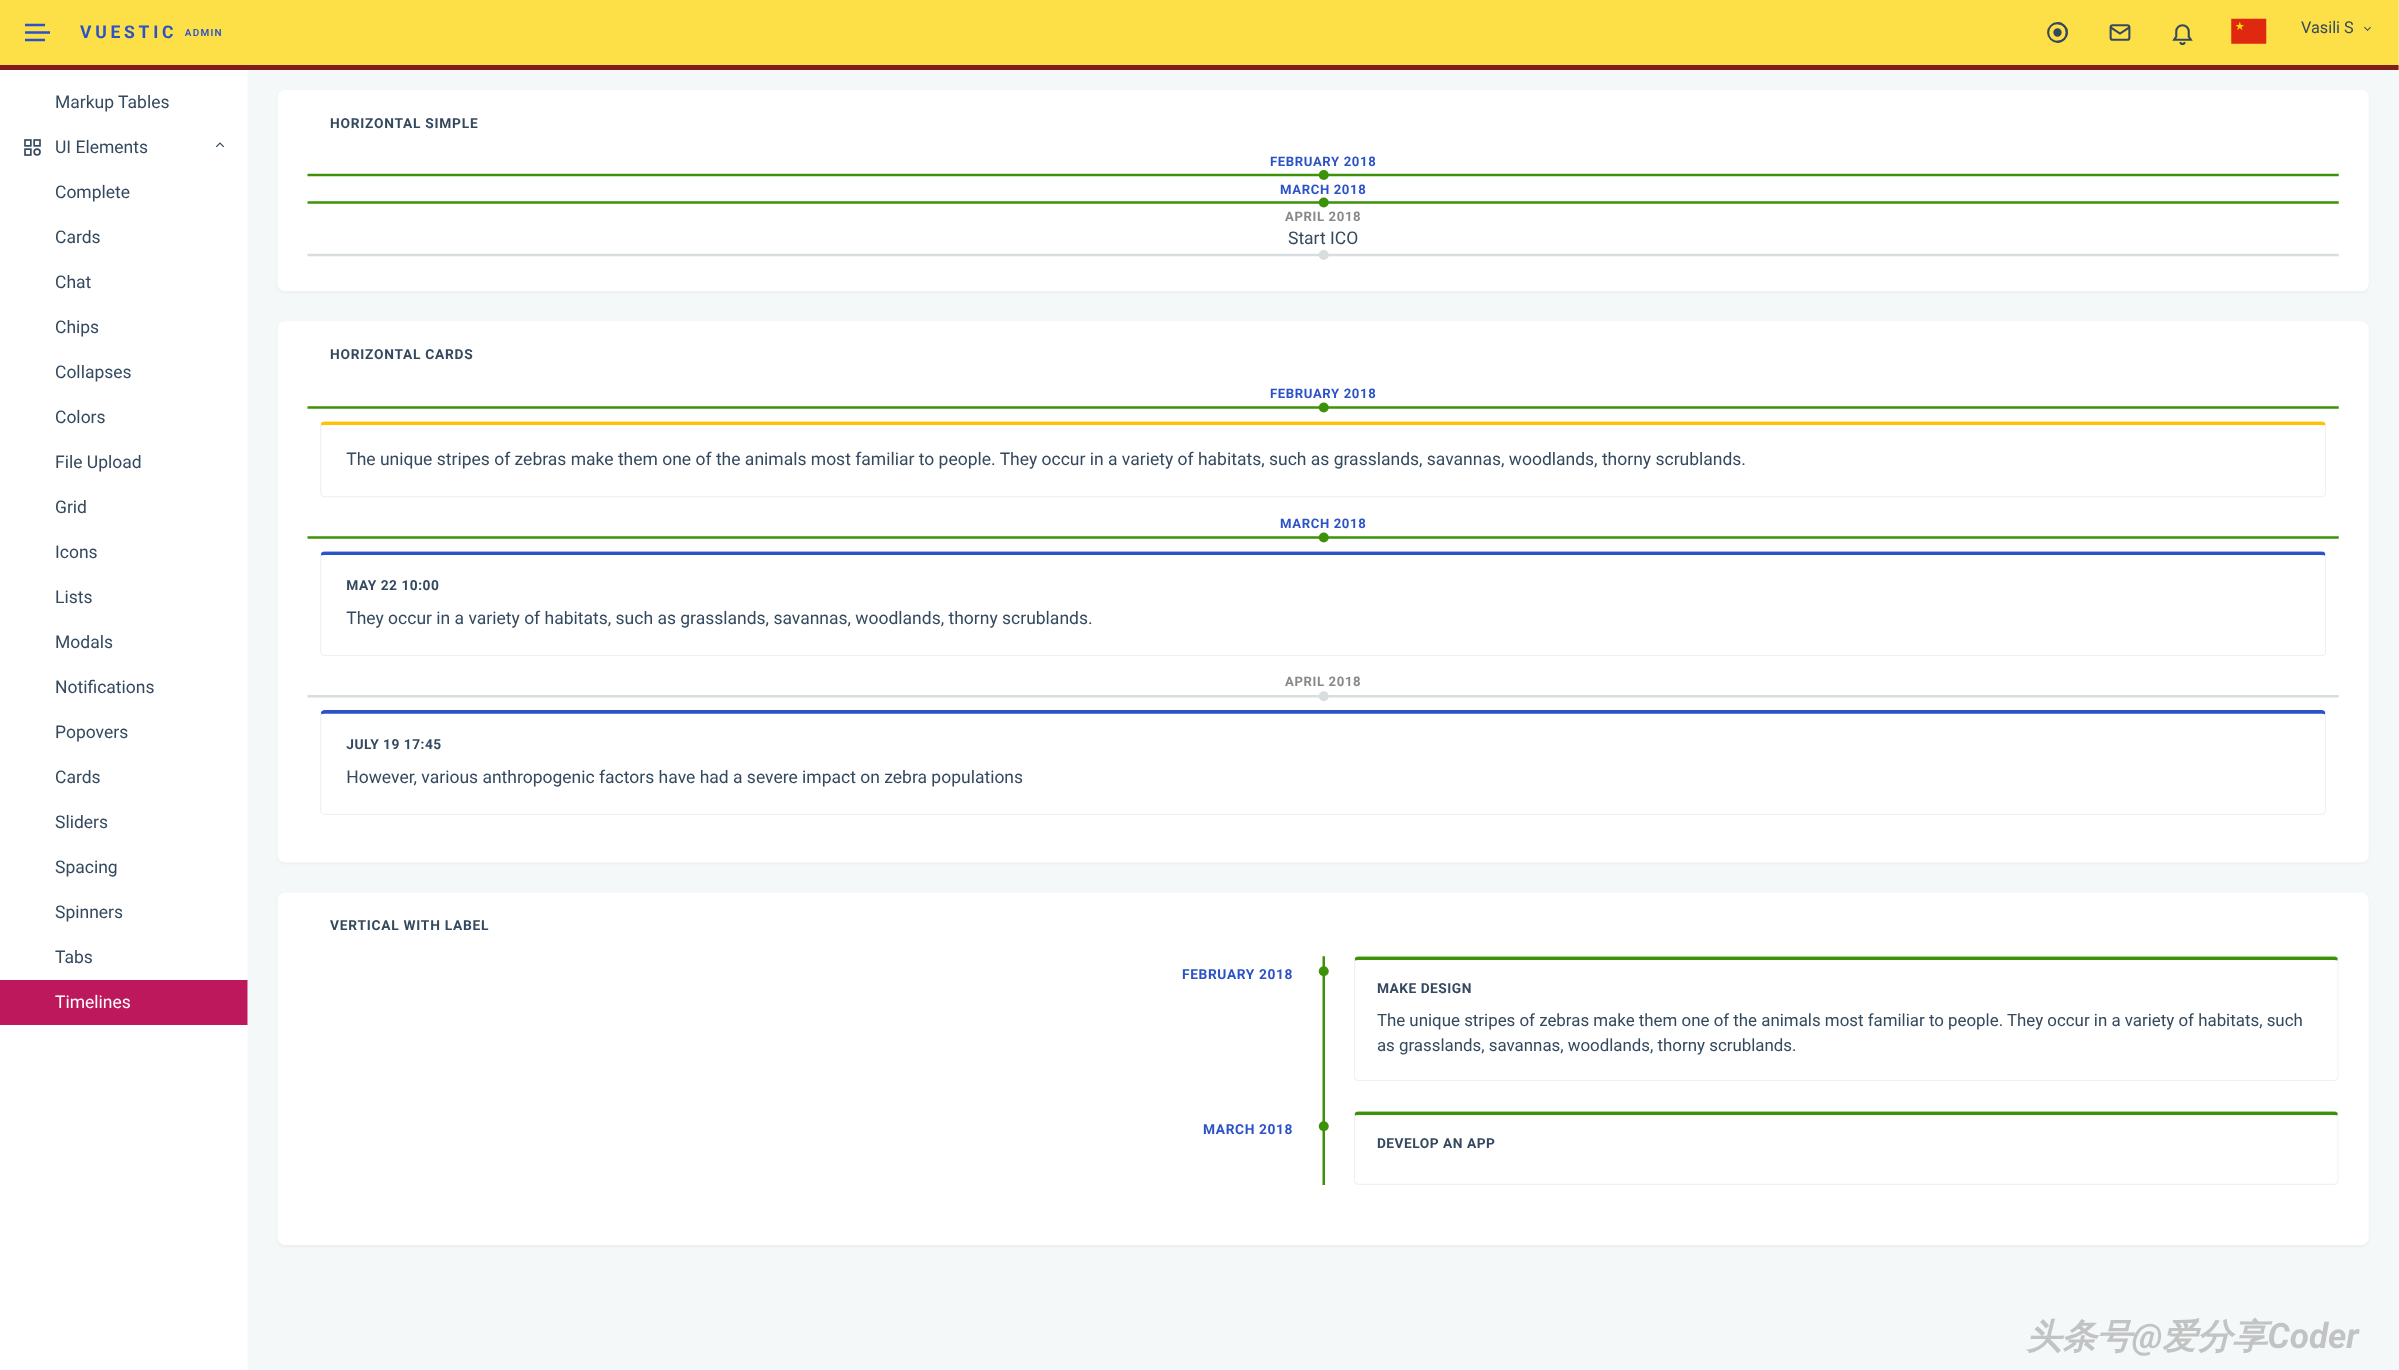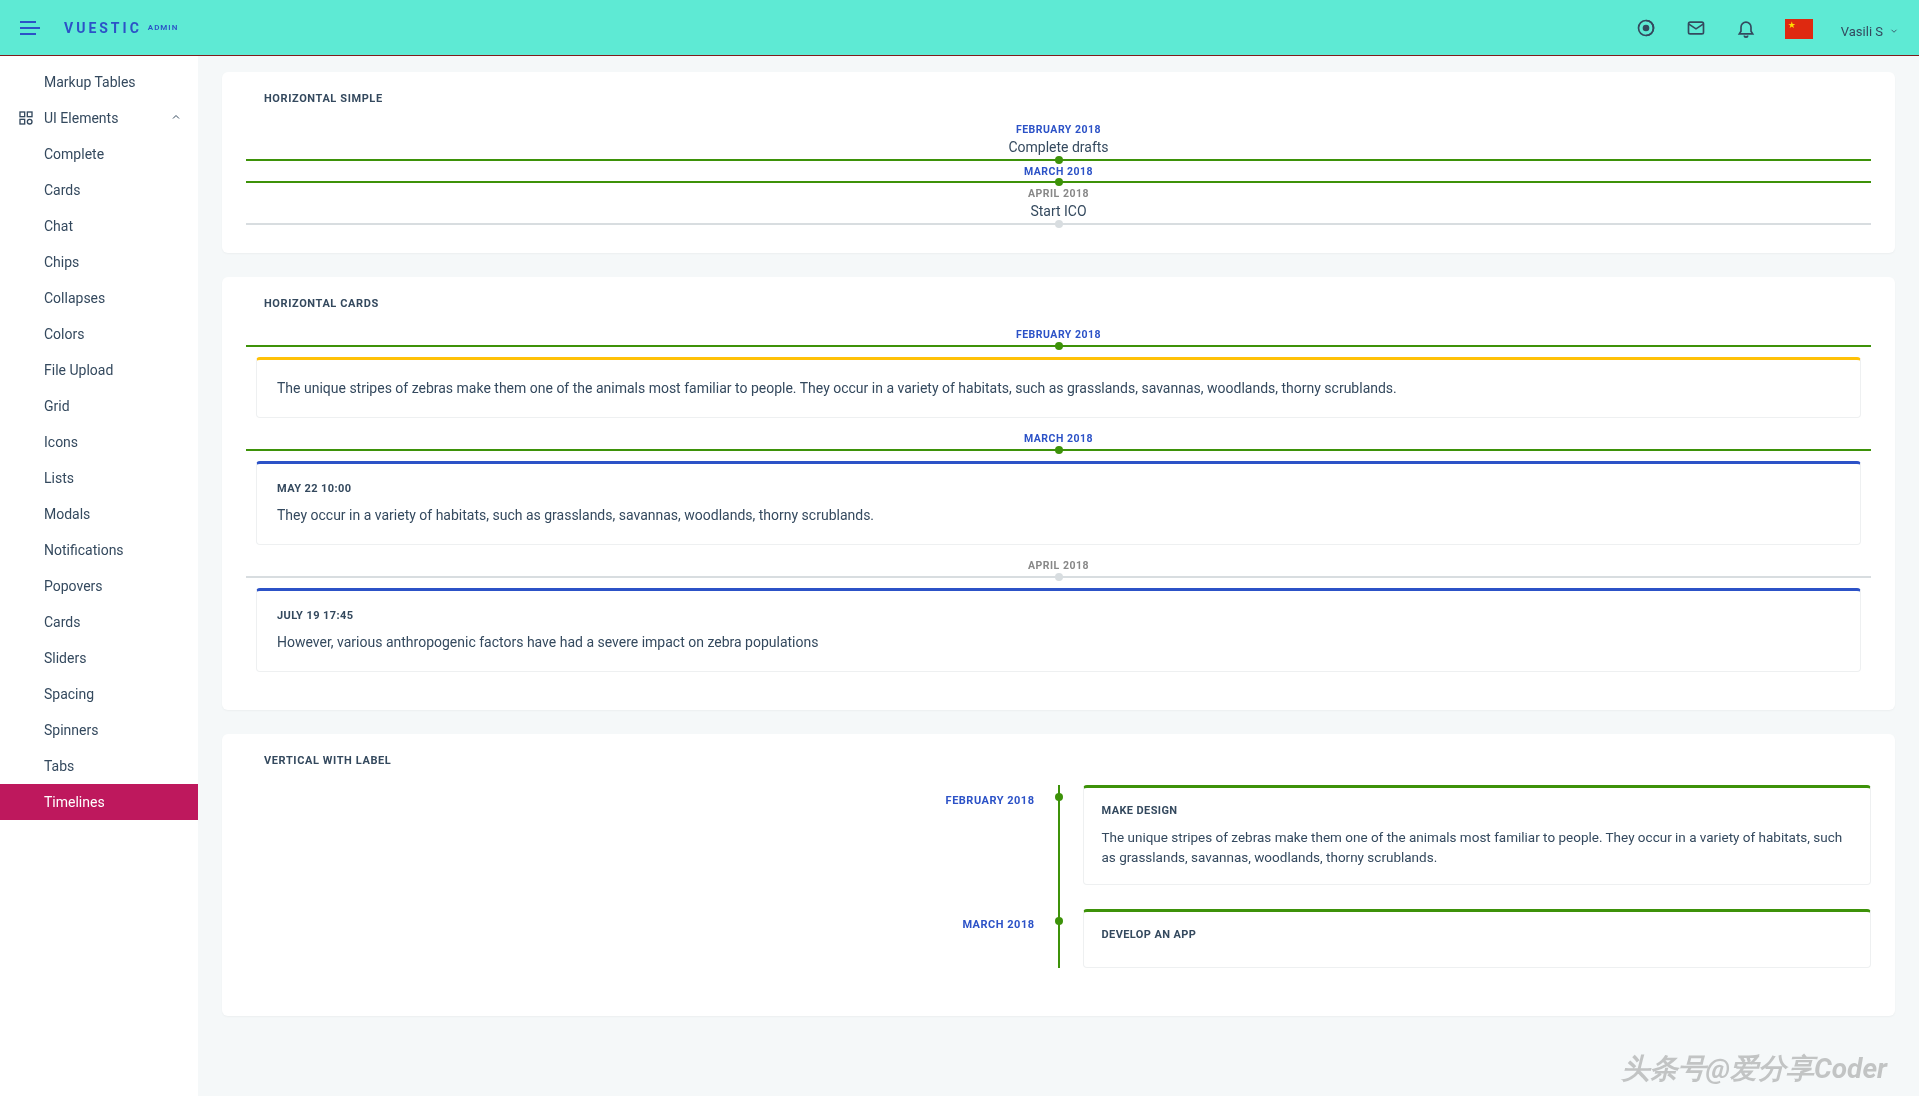--- a/index.html
+++ b/index.html
@@ -4,7 +4,7 @@
 <style>
 * { box-sizing: border-box; margin: 0; padding: 0; }
 body { font-family: -apple-system, BlinkMacSystemFont, "Segoe UI", Roboto, sans-serif; background: #f5f8f9; color: #34495e; font-size: 14px; }
-.header { background: #5eead4; height: 56px; display: flex; align-items: center; padding: 0 20px; border-bottom: 1px solid #7f1d1d; }
+.header { background: #fde047; height: 56px; display: flex; align-items: center; padding: 0 20px; border-bottom: 4px solid #7f1d1d; }
 .menu-toggle { width: 24px; height: 24px; margin-right: 20px; cursor: pointer; display: flex; flex-direction: column; justify-content: center; gap: 4px; }
 .menu-toggle span { height: 2px; background: #2c52c7; display: block; }
 .menu-toggle span:nth-child(1) { width: 16px; }

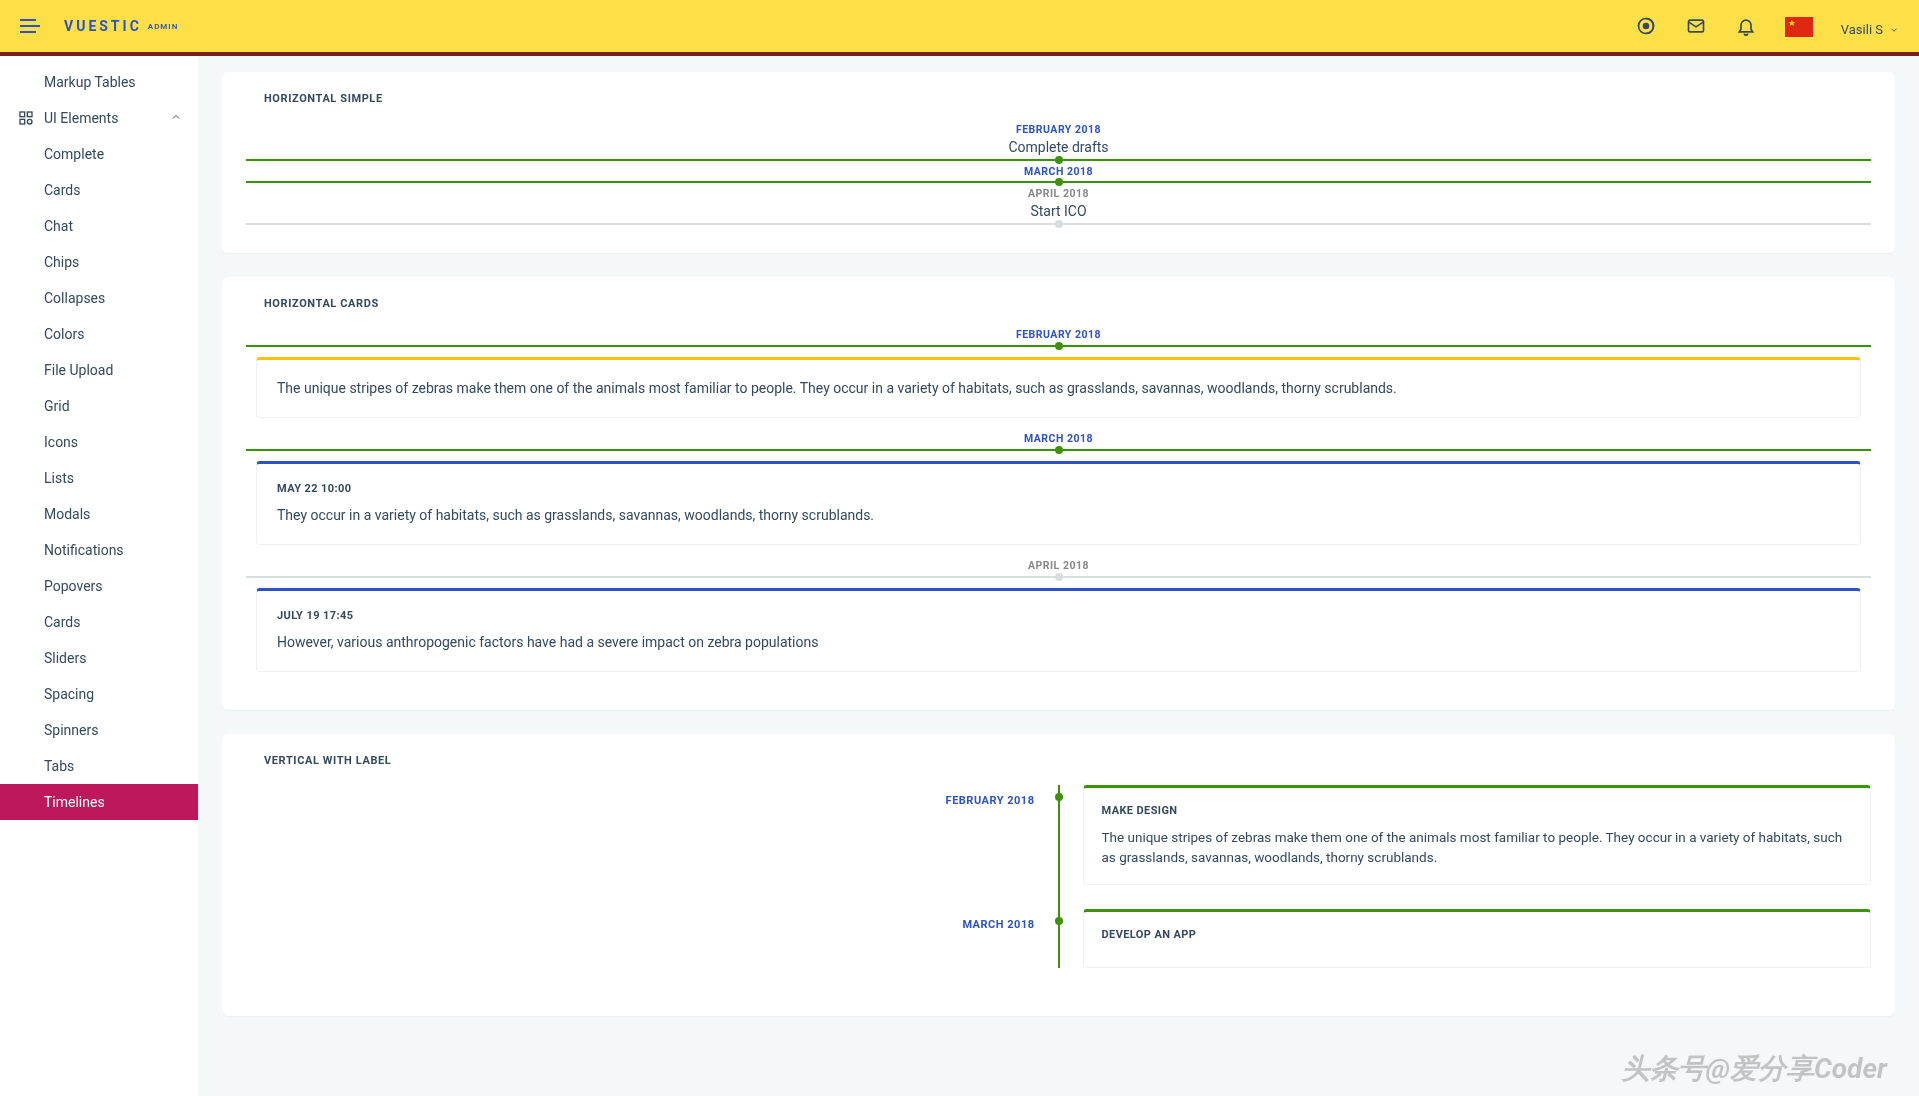--- a/index.html
+++ b/index.html
@@ -13,7 +13,7 @@
 .logo { display: flex; align-items: center; gap: 6px; }
 .logo-txt { font-weight: 700; letter-spacing: 3px; color: #2c52c7; font-size: 14px; }
 .logo-admin { font-size: 8px; color: #2c52c7; letter-spacing: 1px; font-weight: 600; }
-.header-right { margin-left: auto; display: flex; align-items: flex-end; gap: 28px; }
+.header-right { margin-left: auto; display: flex; align-items: flex-start; gap: 28px; }
 .hicon { width: 22px; height: 22px; cursor: pointer; color: #34495e; display: flex; align-items: center; justify-content: center; }
 .flag { width: 28px; height: 20px; background: #de2910; position: relative; cursor: pointer; }
 .flag::before { content: "★"; position: absolute; color: #ffde00; top: 1px; left: 3px; font-size: 9px; }

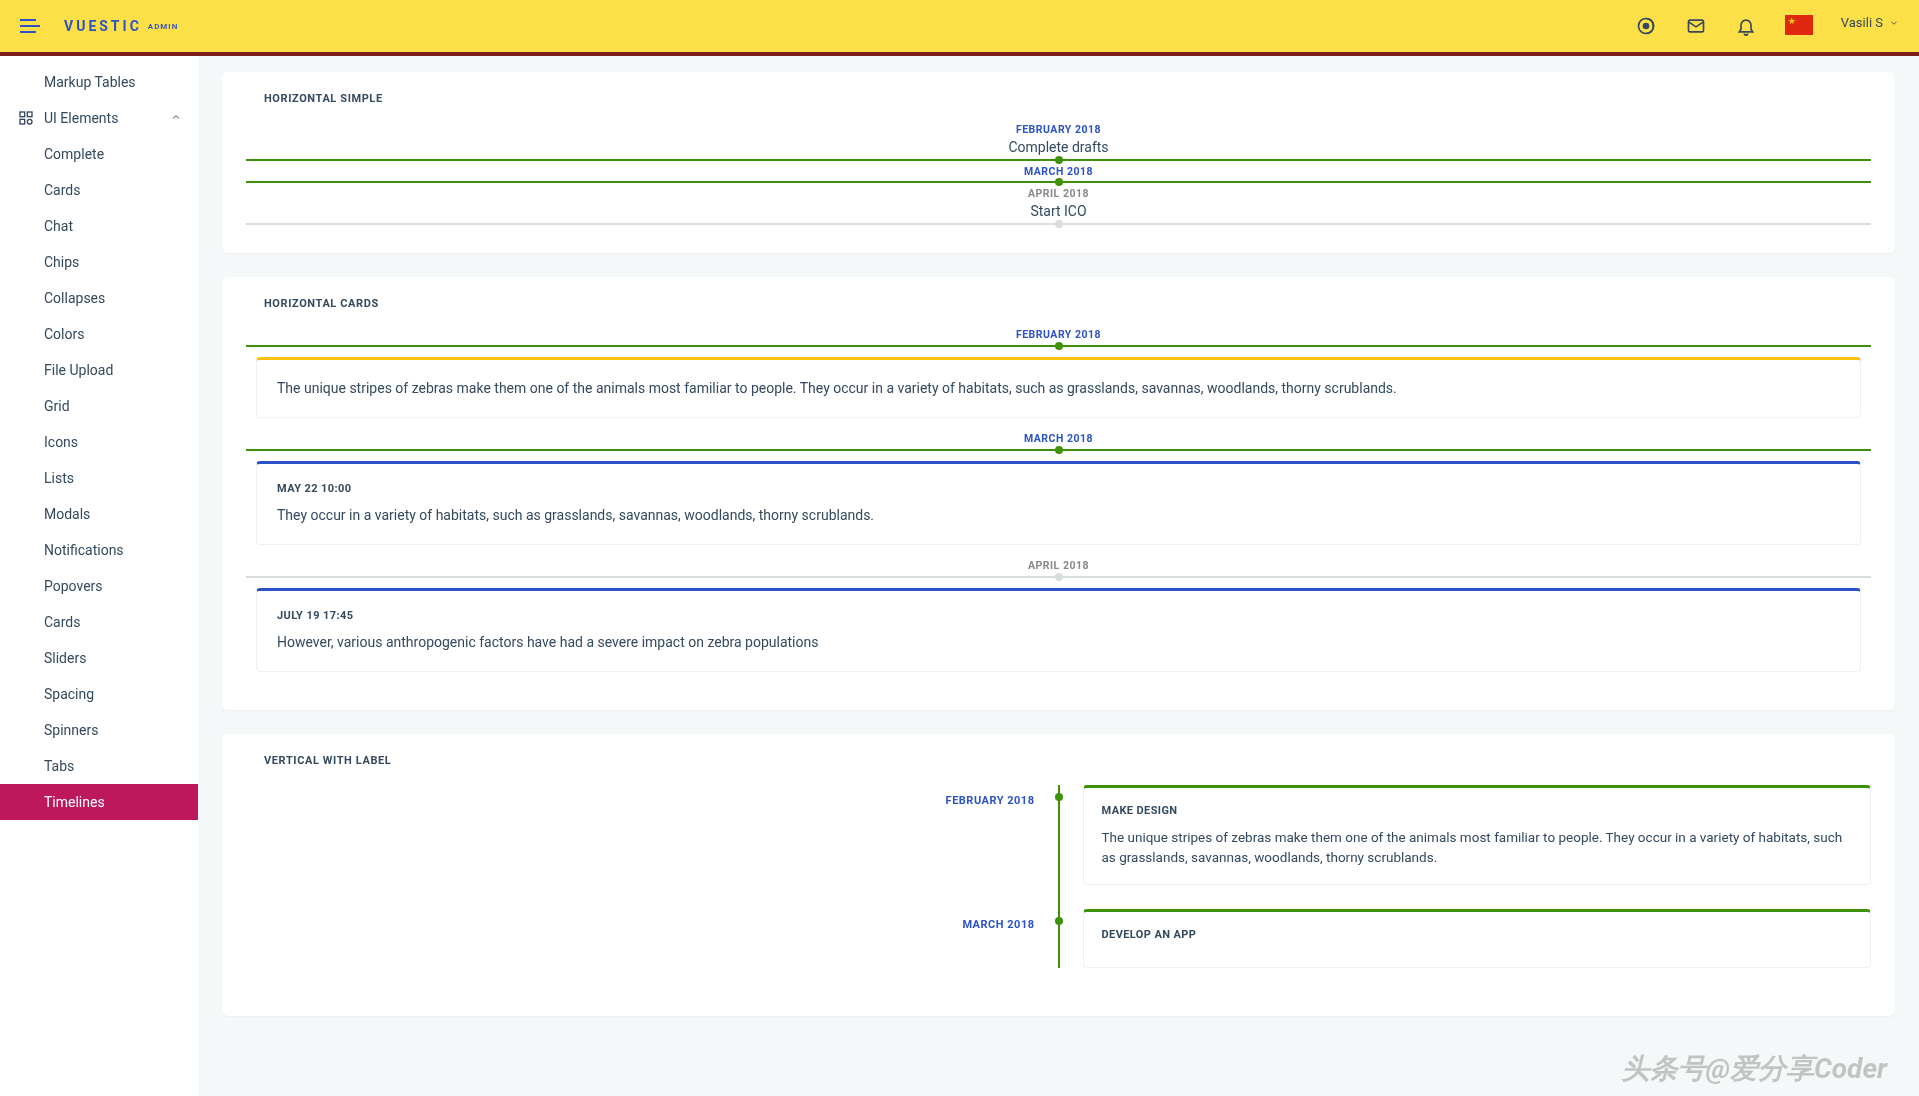--- a/index.html
+++ b/index.html
@@ -154,7 +154,6 @@
       <div id="hsimple">
           <div class="ht-item">
             <div class="ht-date active">FEBRUARY 2018</div>
-            <div class="ht-text">Complete drafts</div>
             <div class="ht-line green"></div>
           </div>
           <div class="ht-item">

